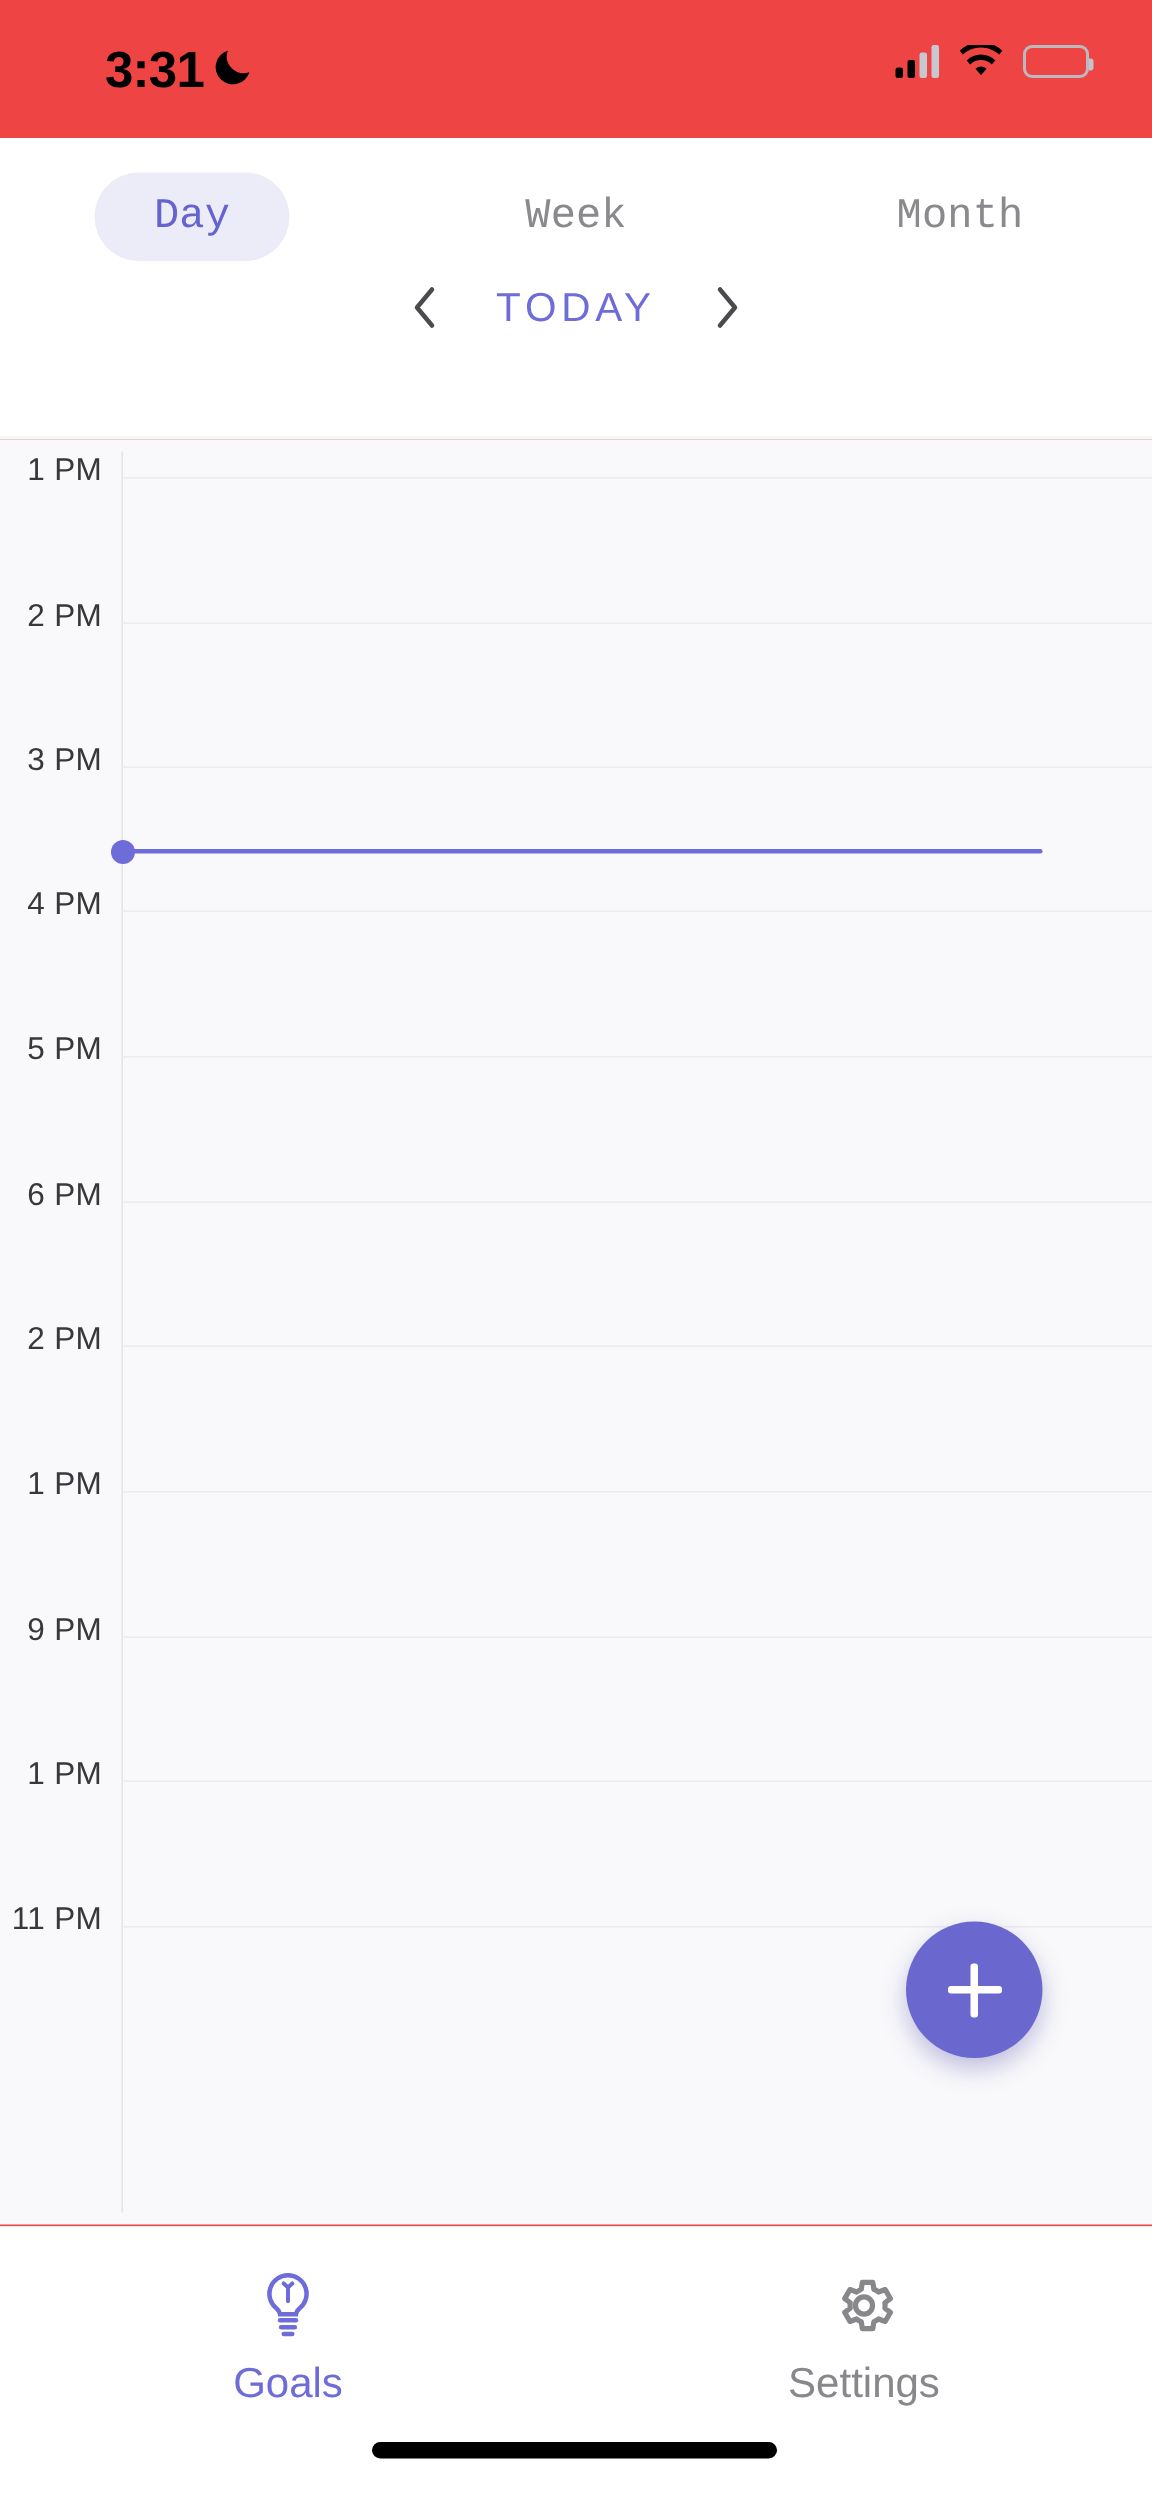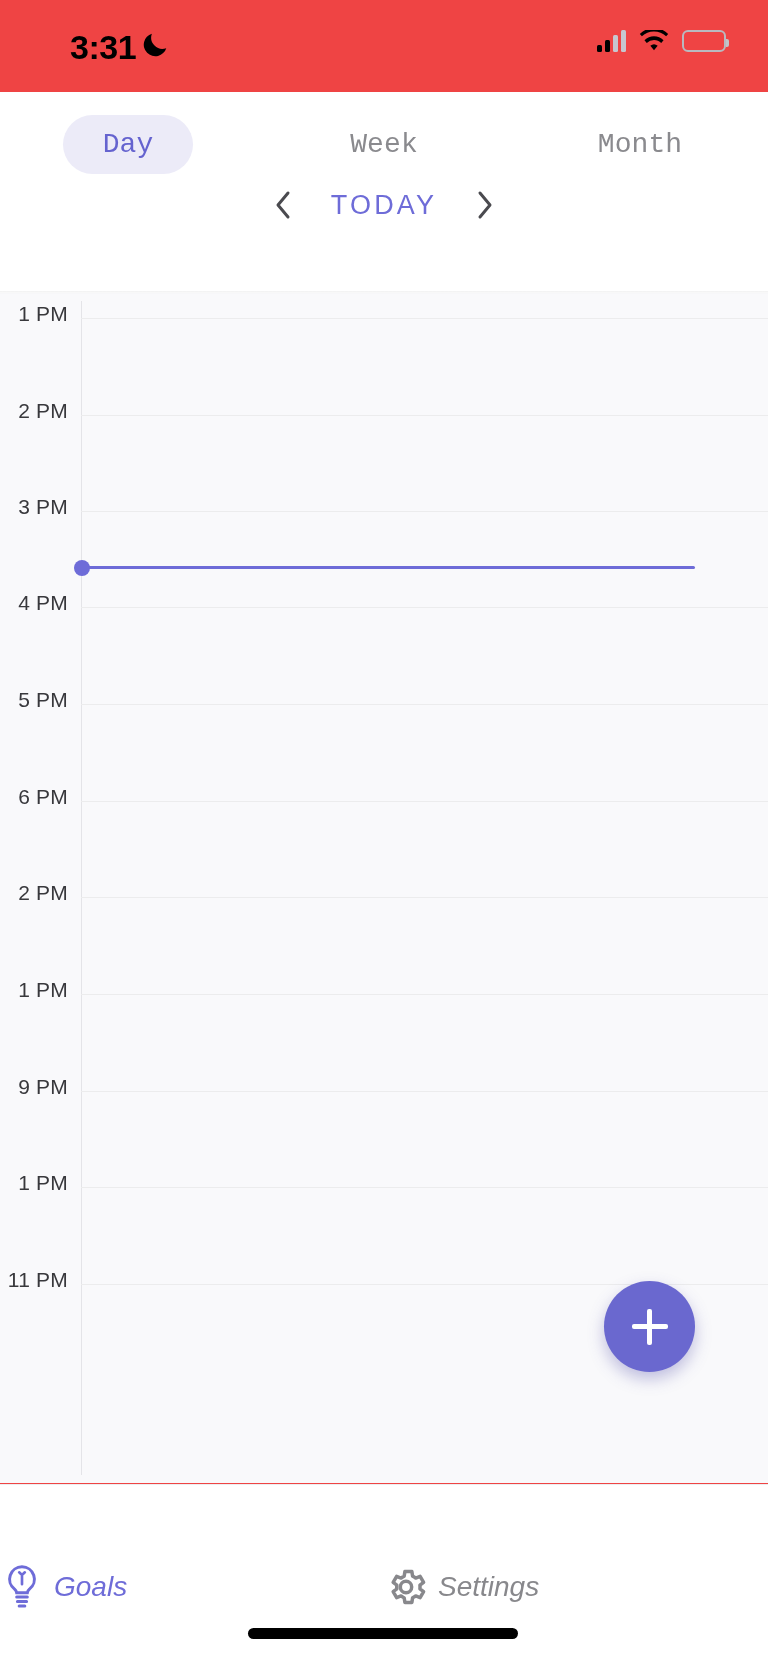--- a/index.html
+++ b/index.html
@@ -91,7 +91,7 @@
     position:absolute; left:0; top:1484px; width:768px; height:178px;
     background:#ffffff; border-top:1px solid #eceef0; display:flex;
   }
-  .tab { flex:1; padding-top:26px; display:flex; flex-direction:row; align-items:center; gap:10px;font-style:italic; }
+  .tab { flex:1; padding-top:26px; display:flex; flex-direction:column; align-items:center; gap:10px; }
   .tab .ico { height:52px; display:flex; align-items:center; justify-content:center; }
   .tab .lbl { font-size:28px; color:#88888c; }
   .tab.active .lbl { color:#6e6cd8; }

